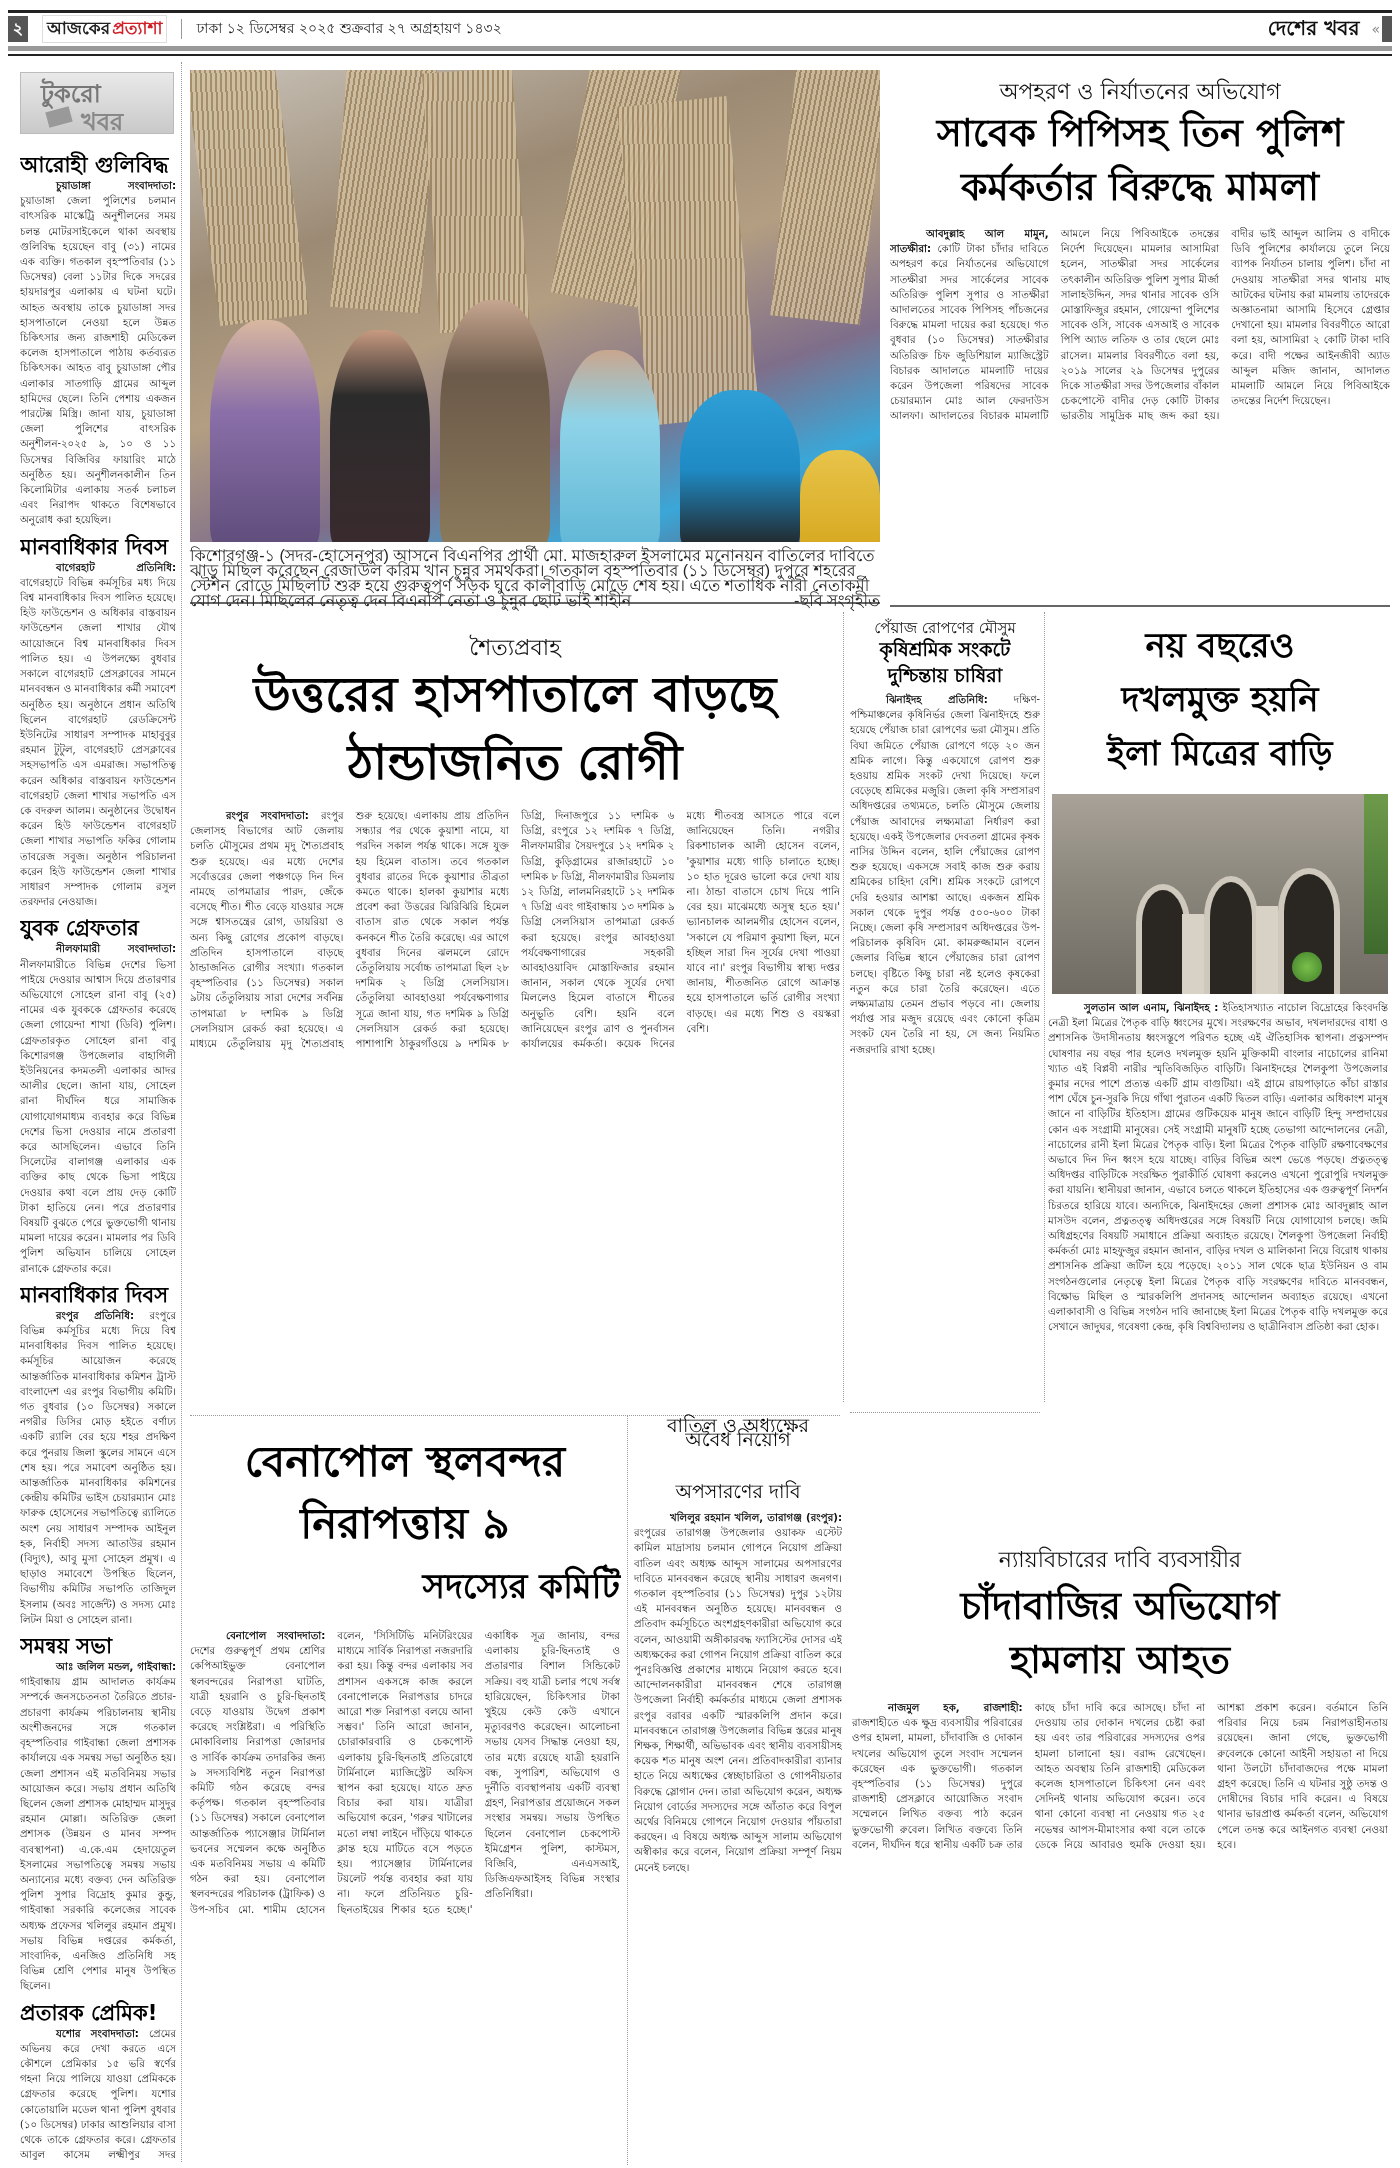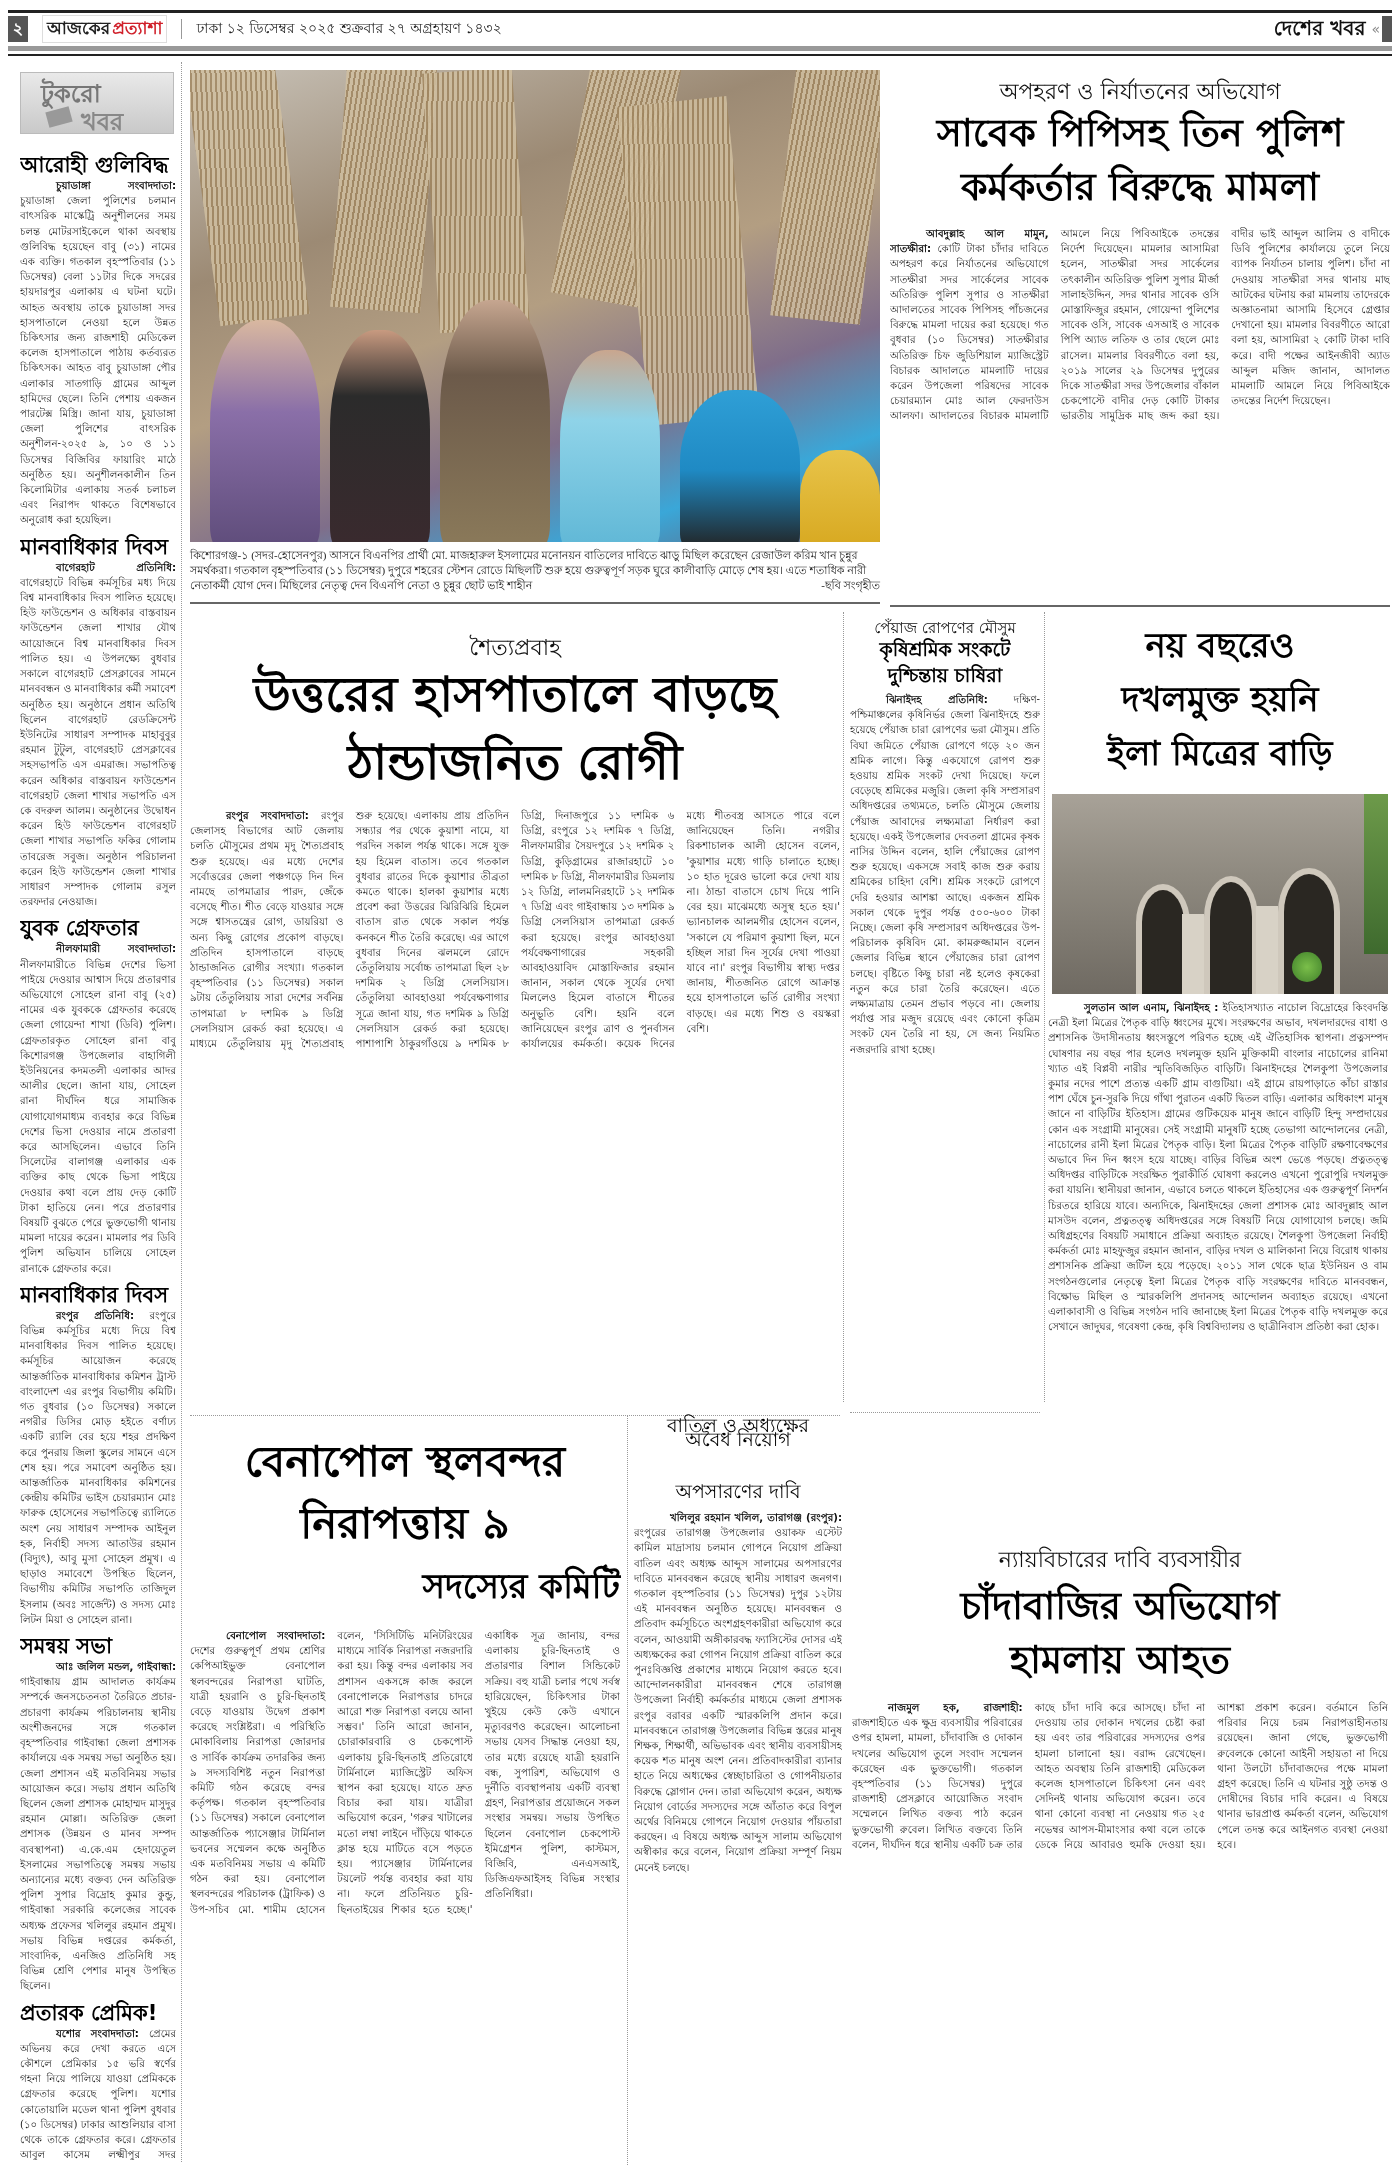--- a/index.html
+++ b/index.html
@@ -15,7 +15,7 @@
   .logo .p2 { font-size: 17px; font-weight: bold; color: #d0202a; margin-left: 2px; }
   .sep { width: 1px; height: 20px; background: #999; margin: 0 14px; }
   .dateline { font-size: 14px; color: #222; }
-  .section { margin-left: auto; font-size: 20px; font-weight: bold; color: #111; margin-right: 6px; }
+  .section { margin-left: auto; font-size: 20px; font-weight: bold; color: #111; margin-right: 12px; }
   .chev { font-size: 14px; color: #888; margin-right: 2px; }
   .endbar { width: 10px; height: 26px; background: #555; }
   .hdr-bottombar { position: absolute; left: 8px; top: 46px; width: 1384px; height: 5px; background: #999; }

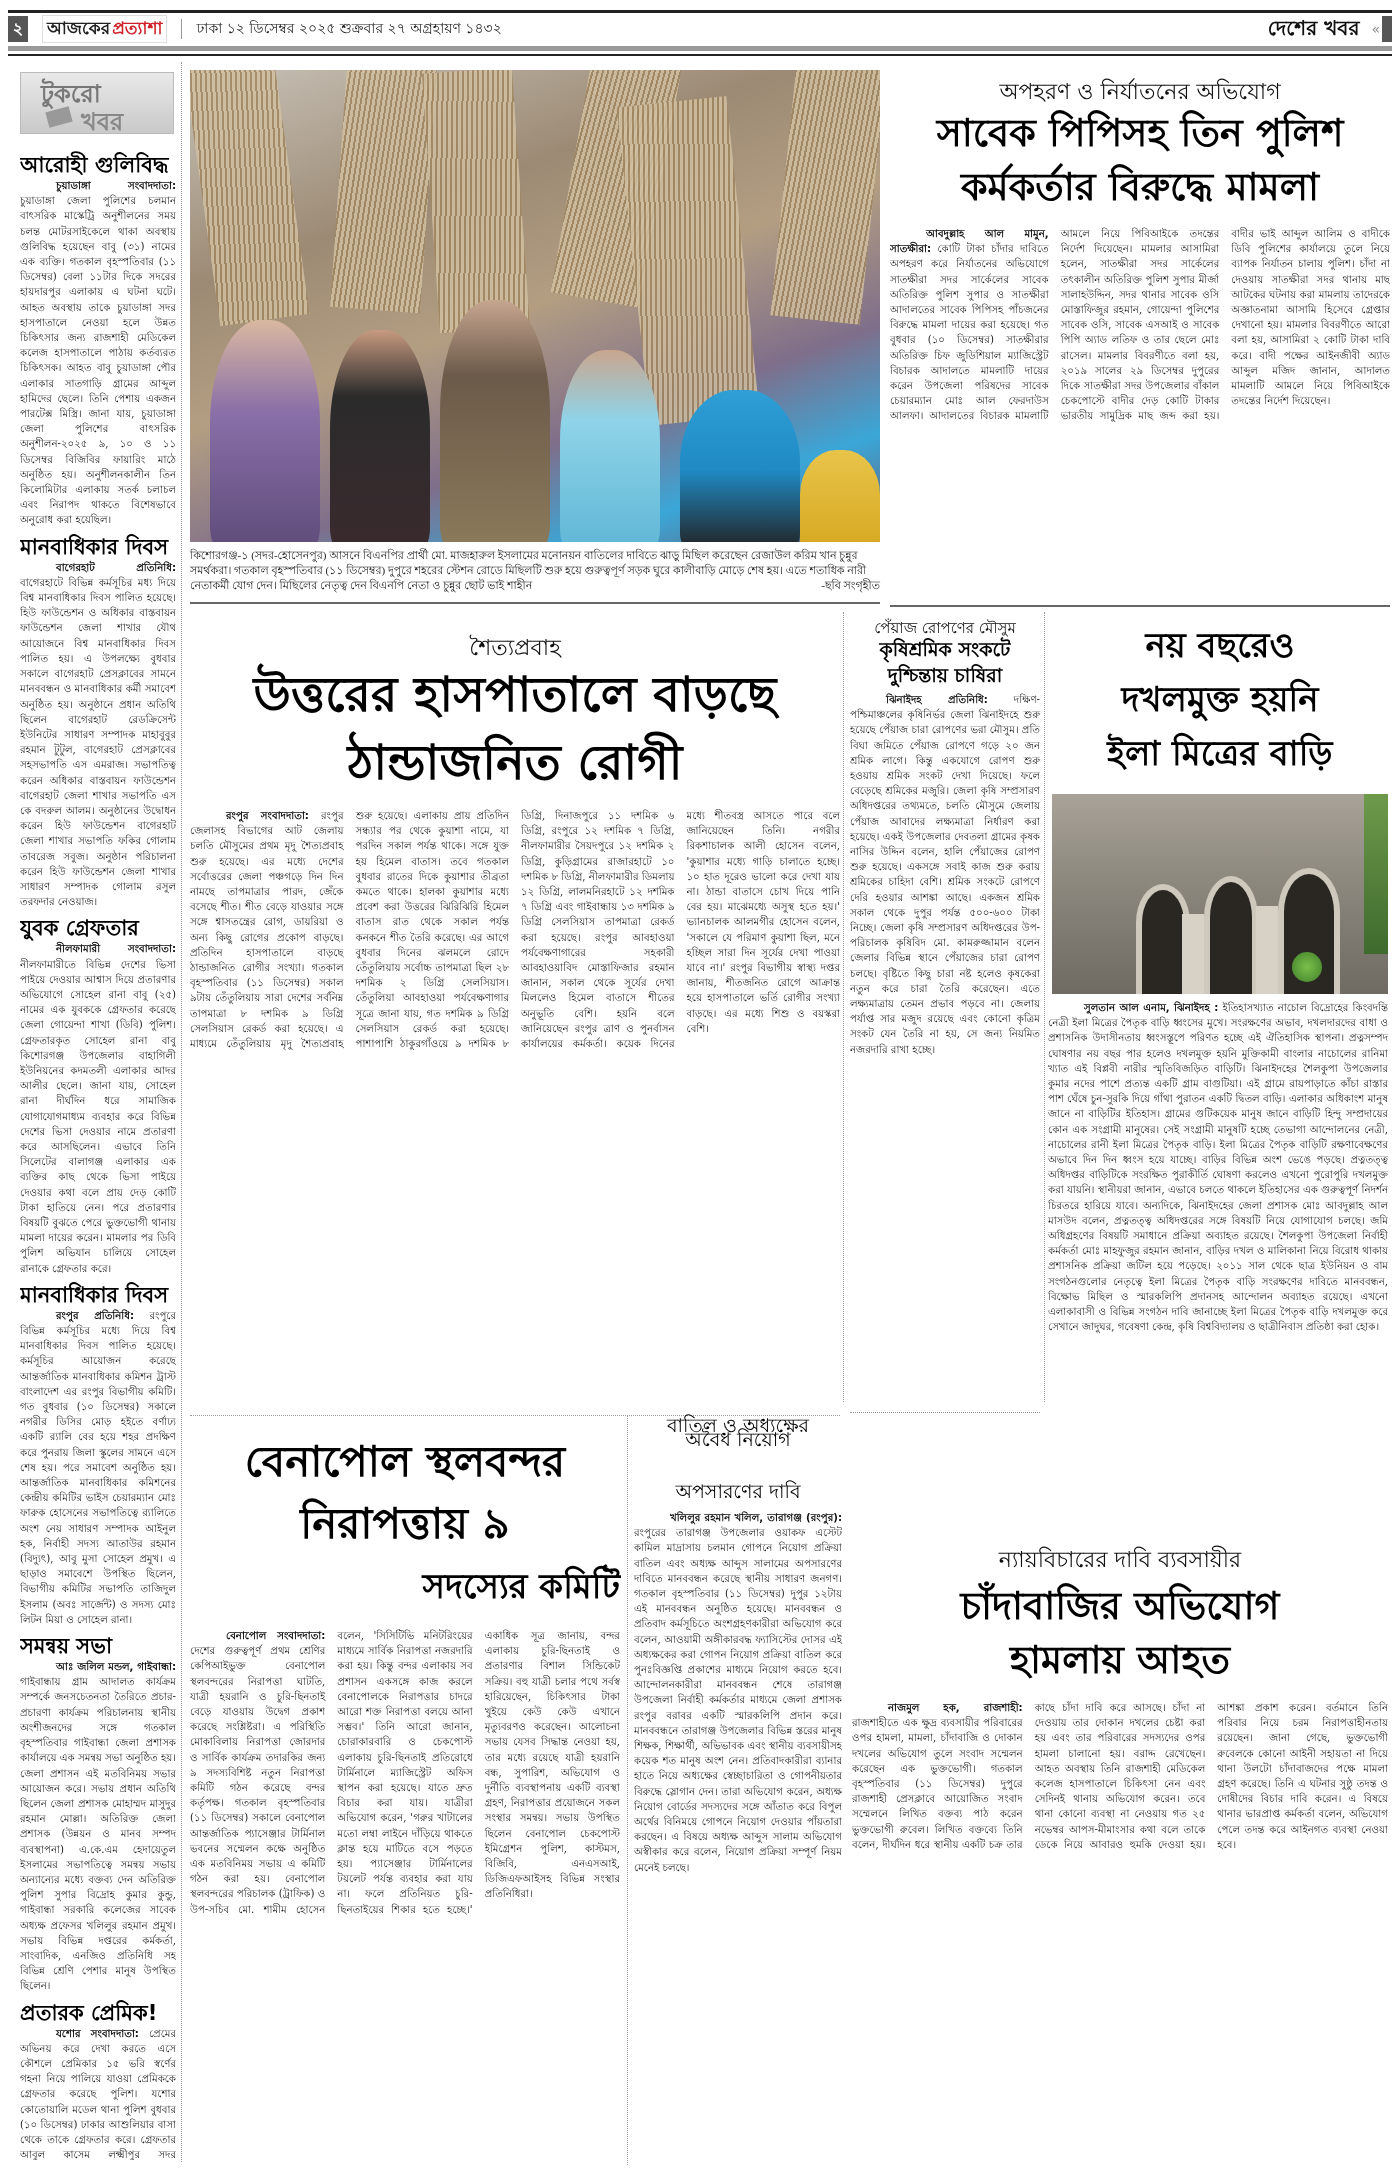--- a/index.html
+++ b/index.html
@@ -42,7 +42,7 @@
   .photo-main { position: absolute; left: 190px; top: 70px; width: 690px; height: 472px; overflow: hidden; background: linear-gradient(160deg,#c8c2b8 0%,#9c8a74 30%,#b39e82 50%,#7f6e8a 70%,#3aa7d8 85%,#6a5a70 100%); }
   .broom { position: absolute; width: 90px; height: 260px; background: repeating-linear-gradient(95deg,#a08660 0 2px,#d0bfa0 2px 5px); opacity: .85; transform-origin: bottom center; }
   .person { position: absolute; border-radius: 45% 45% 10% 10%; }
-  .caption { position: absolute; left: 190px; top: 548px; width: 690px; font-family: Liberation Serif, serif; font-size: 11px; line-height: 15px; color: #222; }
+  .caption { position: absolute; left: 190px; top: 548px; width: 690px; font-family: Liberation Sans, sans-serif; font-size: 16px; line-height: 15px; color: #222; }
   .caption .credit { float: right; }
 
   .kicker { position: absolute; text-align: center; font-family: "DejaVu Sans", sans-serif; color: #111; }

